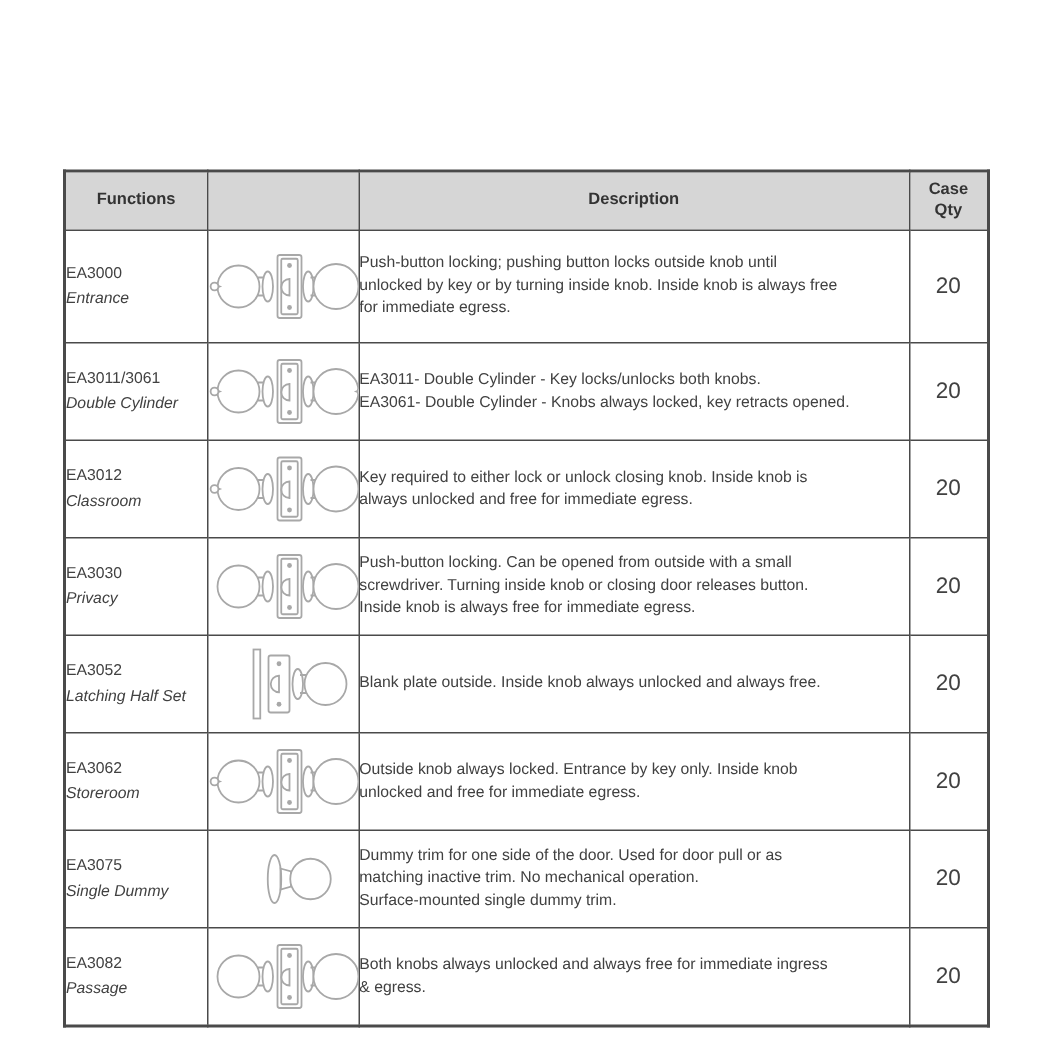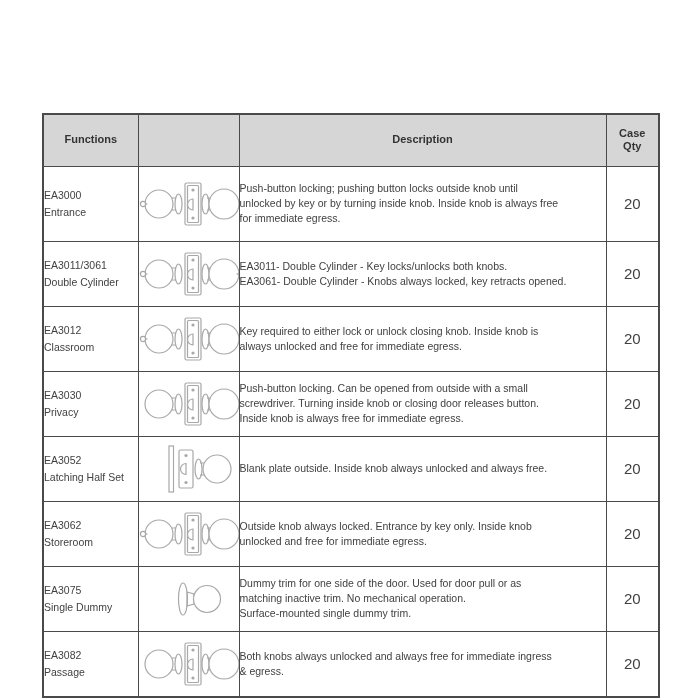--- a/index.html
+++ b/index.html
@@ -107,7 +107,7 @@
         <col style="width:53px">
     </colgroup>
     <tbody>
-        <tr style="height:52px">
+        <tr style="height:39px">
       <th class="hdr">Functions</th>
       <th class="hdr"></th>
       <th class="hdr">Description</th>

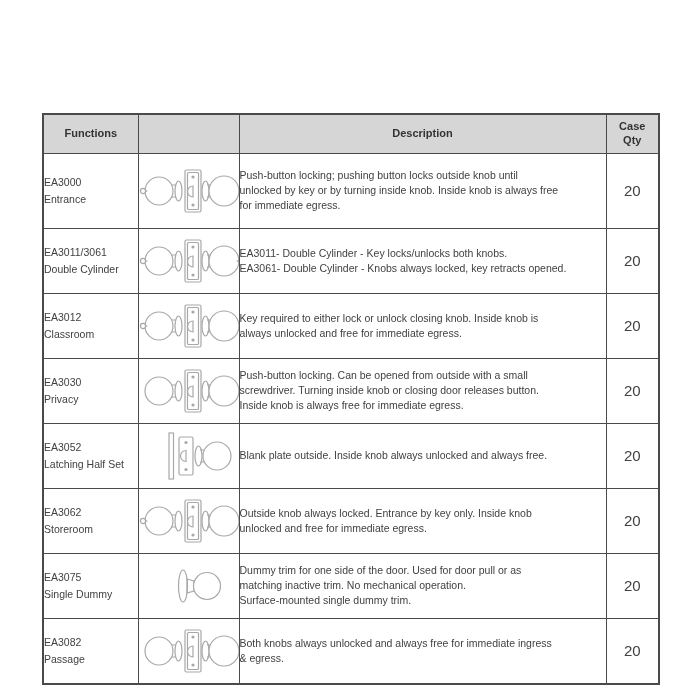--- a/index.html
+++ b/index.html
@@ -28,7 +28,7 @@
     text-align:left;font-size:10.5px;line-height:1.6;color:#414141;
   }
   td.fn .code{display:block;}
-  td.fn .fname{display:block;}
+  td.fn .fname{display:block;font-style:italic;}
   td.img{text-align:center;}
   td.img svg{display:inline-block;vertical-align:middle;}
   td.desc{

